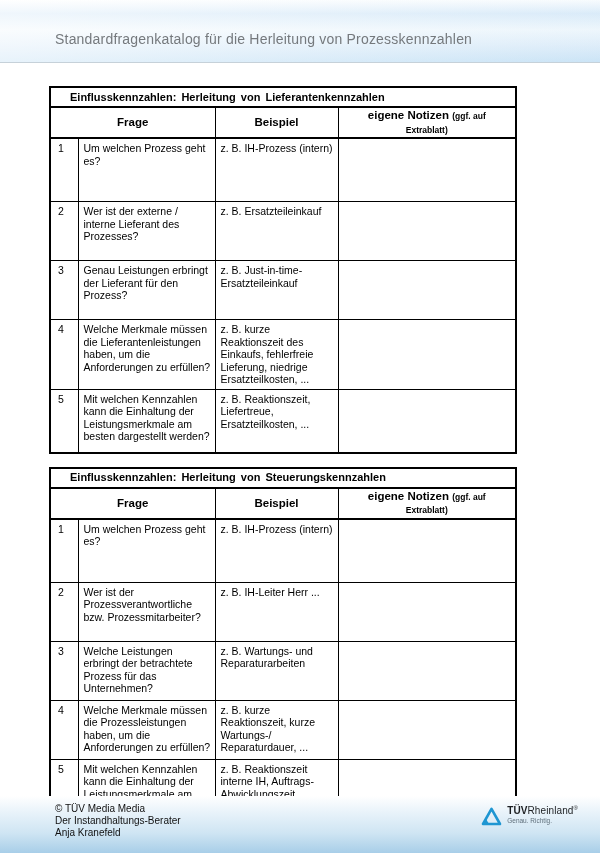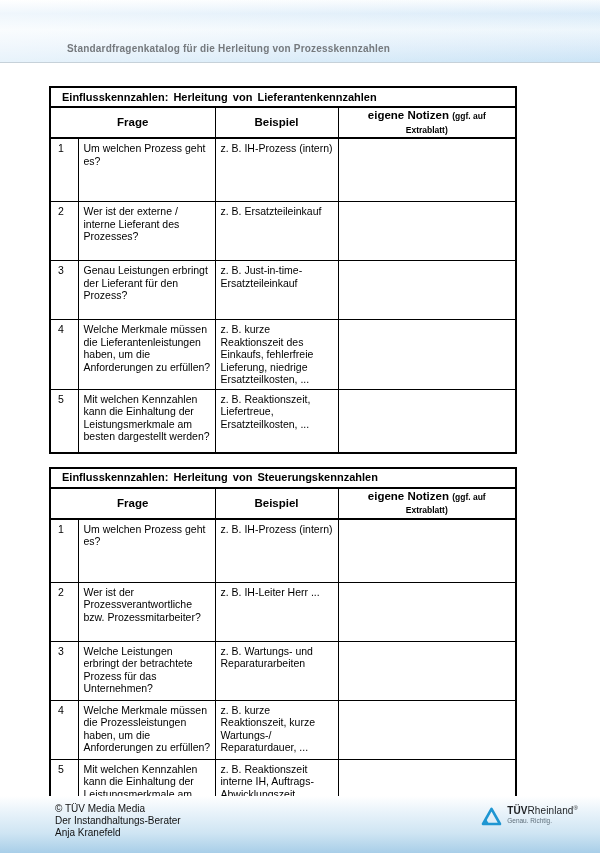--- a/index.html
+++ b/index.html
@@ -16,8 +16,8 @@
     border-bottom:1px solid #c6d1d9;
   }
   .top-banner h1{
-    position:absolute;left:55px;top:31px;margin:12px;
-    font-size:10px;font-weight:bold;color:#75797d;letter-spacing:0.2px;
+    position:absolute;left:55px;top:31px;margin:0;
+    font-size:14px;font-weight:normal;color:#75797d;letter-spacing:0.2px;
   }
   
   .content{position:absolute;top:86px;left:49px;width:466px;}

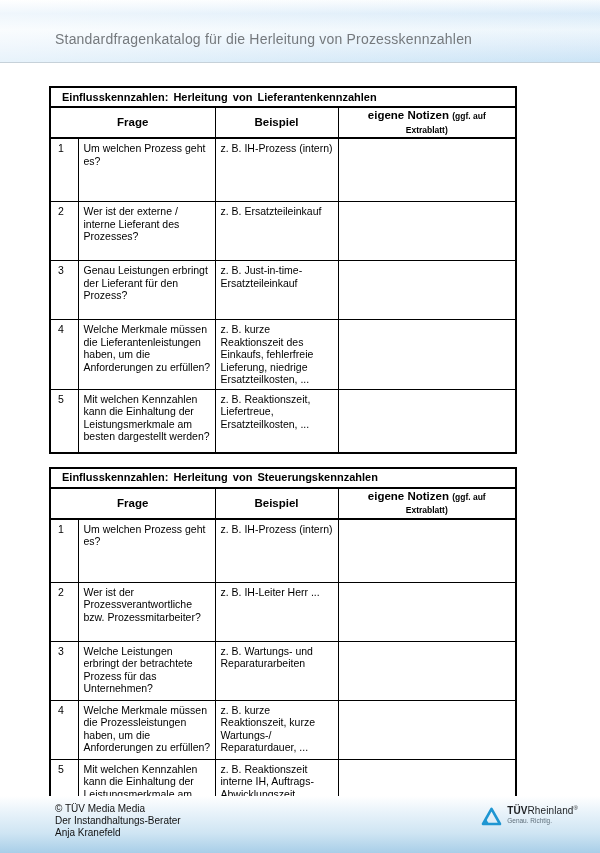--- a/index.html
+++ b/index.html
@@ -29,7 +29,7 @@
   .qtable td{font-size:10.5px;line-height:12.5px;}
   .qtable .title-cell{
     border-bottom:2px solid #000;font-weight:bold;font-size:11px;
-    padding:2px 11px;height:14px;word-spacing:2px;vertical-align:middle;
+    padding:2px 19px;height:14px;word-spacing:2px;vertical-align:middle;
   }
   .qtable .head-cell{
     border-bottom:2px solid #000;border-left:1px solid #000;

